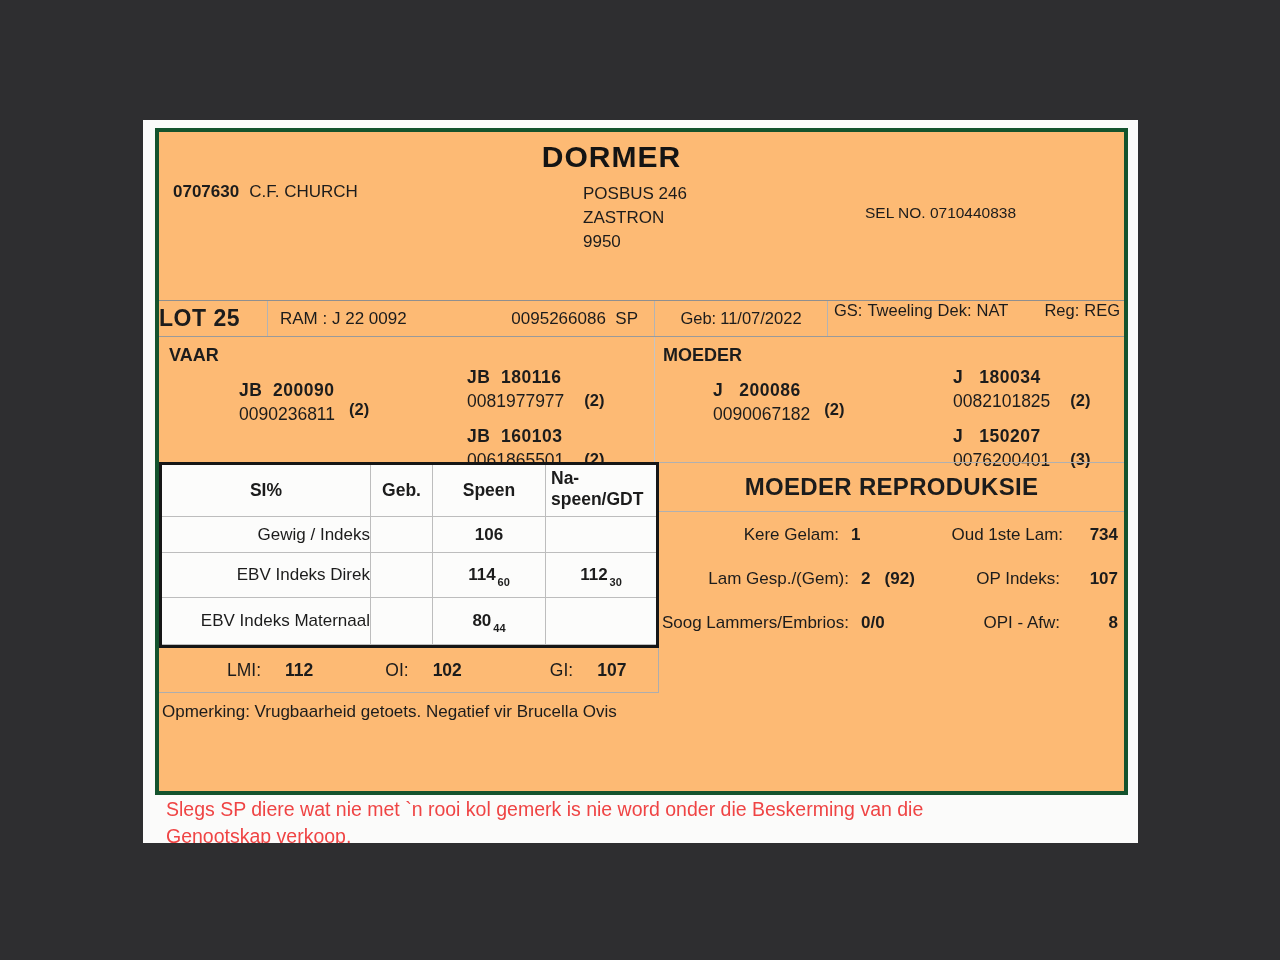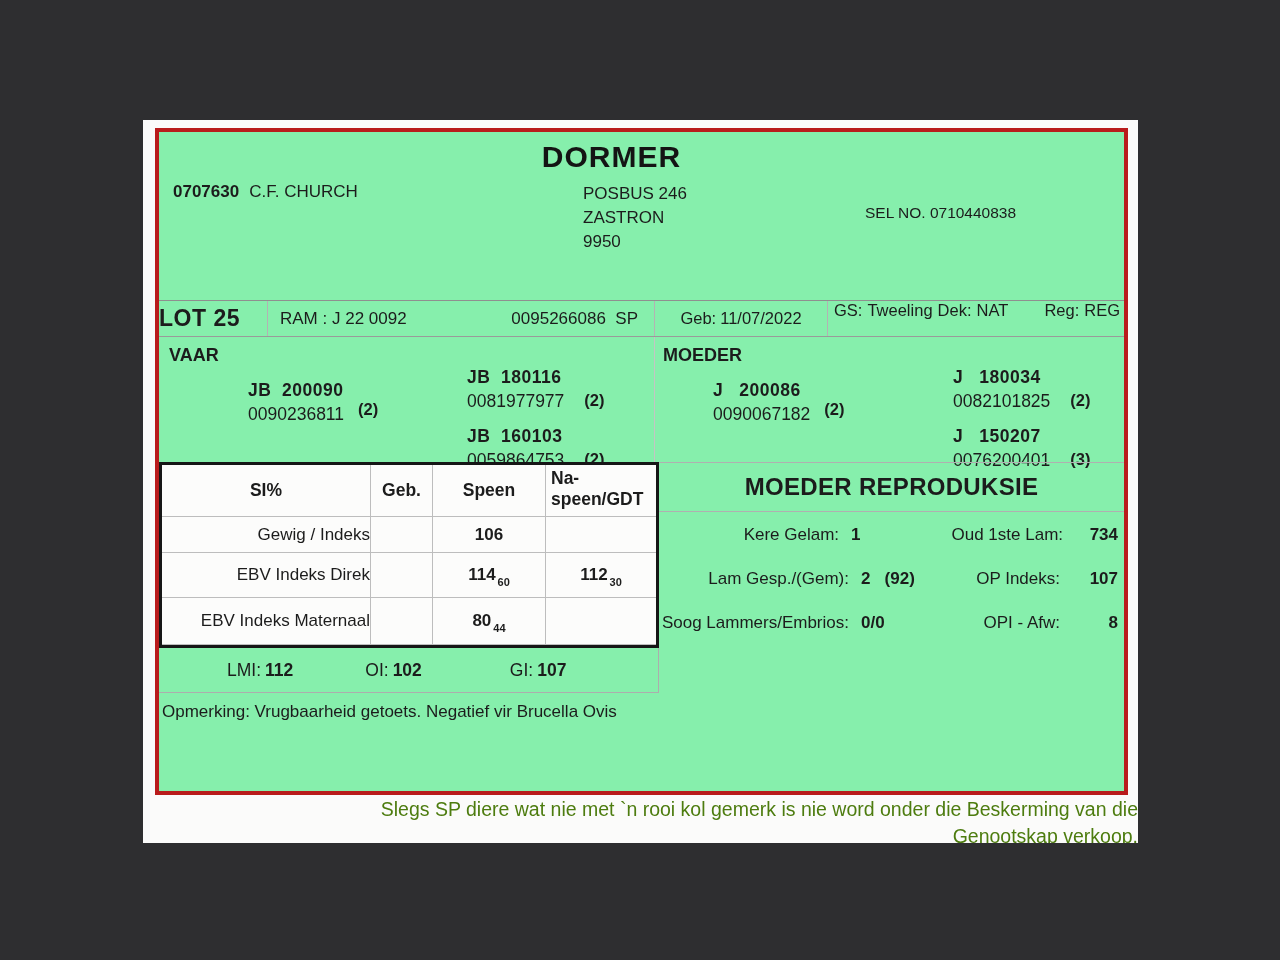--- a/index.html
+++ b/index.html
@@ -17,7 +17,7 @@
   }
   .box {
     position:absolute; left:12px; top:8px; width:973px; height:667px;
-    border:4px solid #b91c1c; background:#86efac;
+    border:4px solid #14532d; background:#fdba74;
   }
   .pre { white-space:pre-wrap; }
   b, .b { font-weight:normal; }

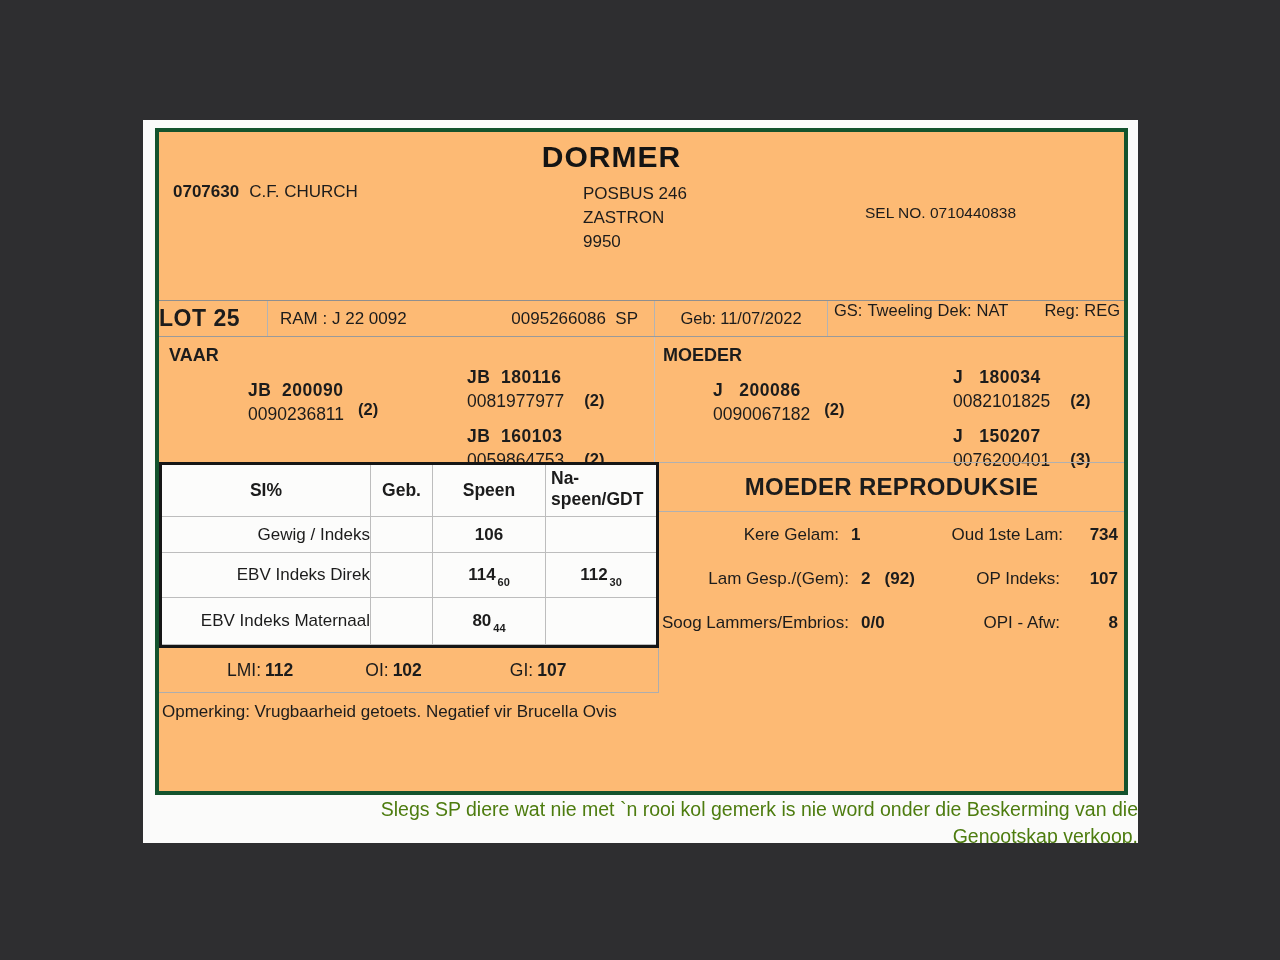--- a/index.html
+++ b/index.html
@@ -158,7 +158,7 @@
 
       <div class="ped-half ped-left">
         <div class="ped-head">VAAR</div>
-        <div class="animal parent-blk" style="left:89px; top:43px;">
+        <div class="animal parent-blk" style="left:80px; top:43px;">
           <div class="id pre">JB  200090</div>
           <div class="regline">
             <span>0090236811</span>

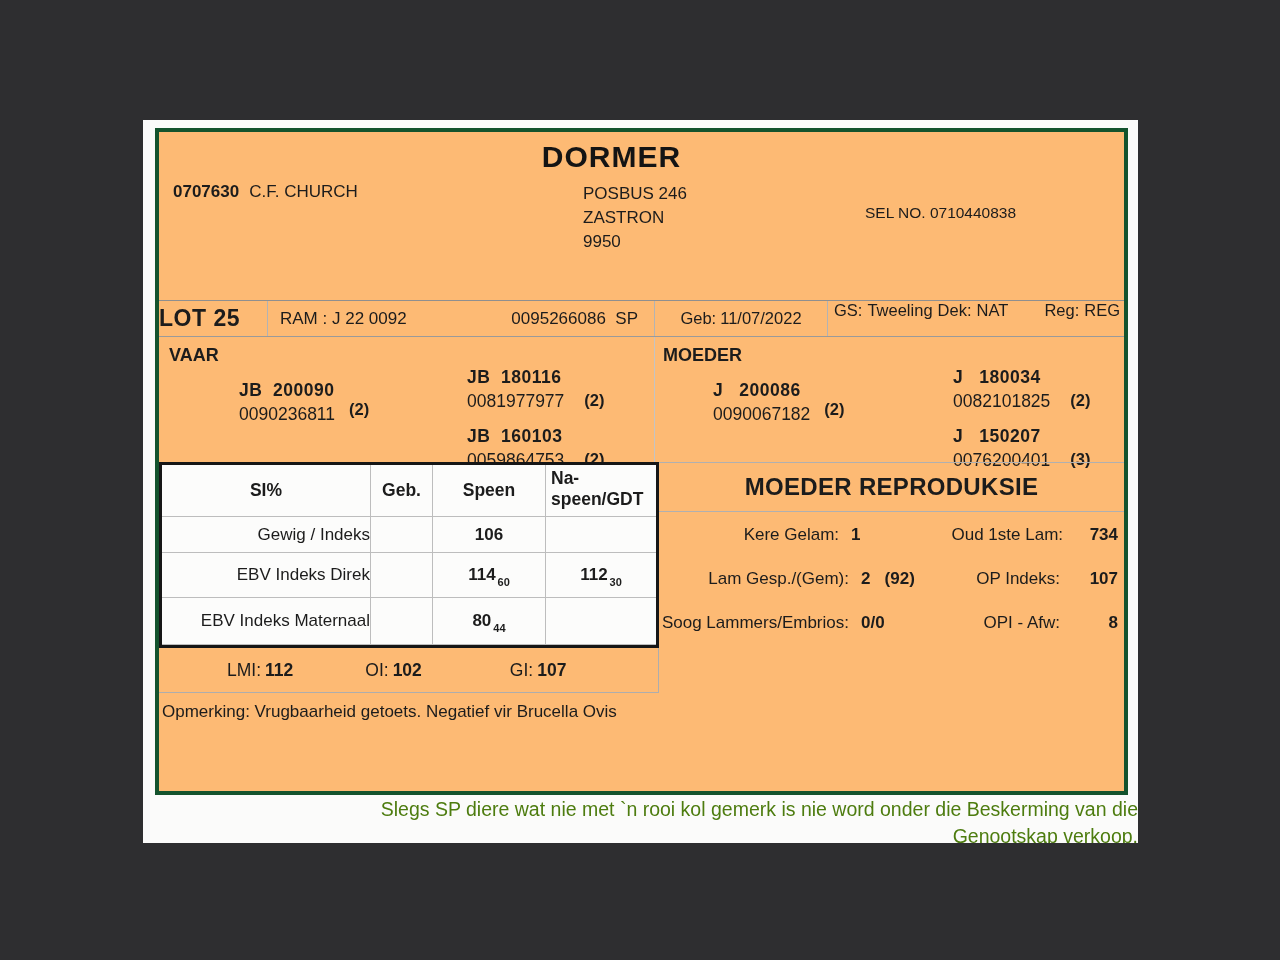--- a/index.html
+++ b/index.html
@@ -175,7 +175,7 @@
         <div class="animal gp-blk" style="left:308px; top:67px;">
           <div class="id pre">JB  160103</div>
           <div class="regline">
-            <span>0059864753</span>
+            <span>0061865501</span>
             <span class="note">(2)</span>
           </div>
         </div>

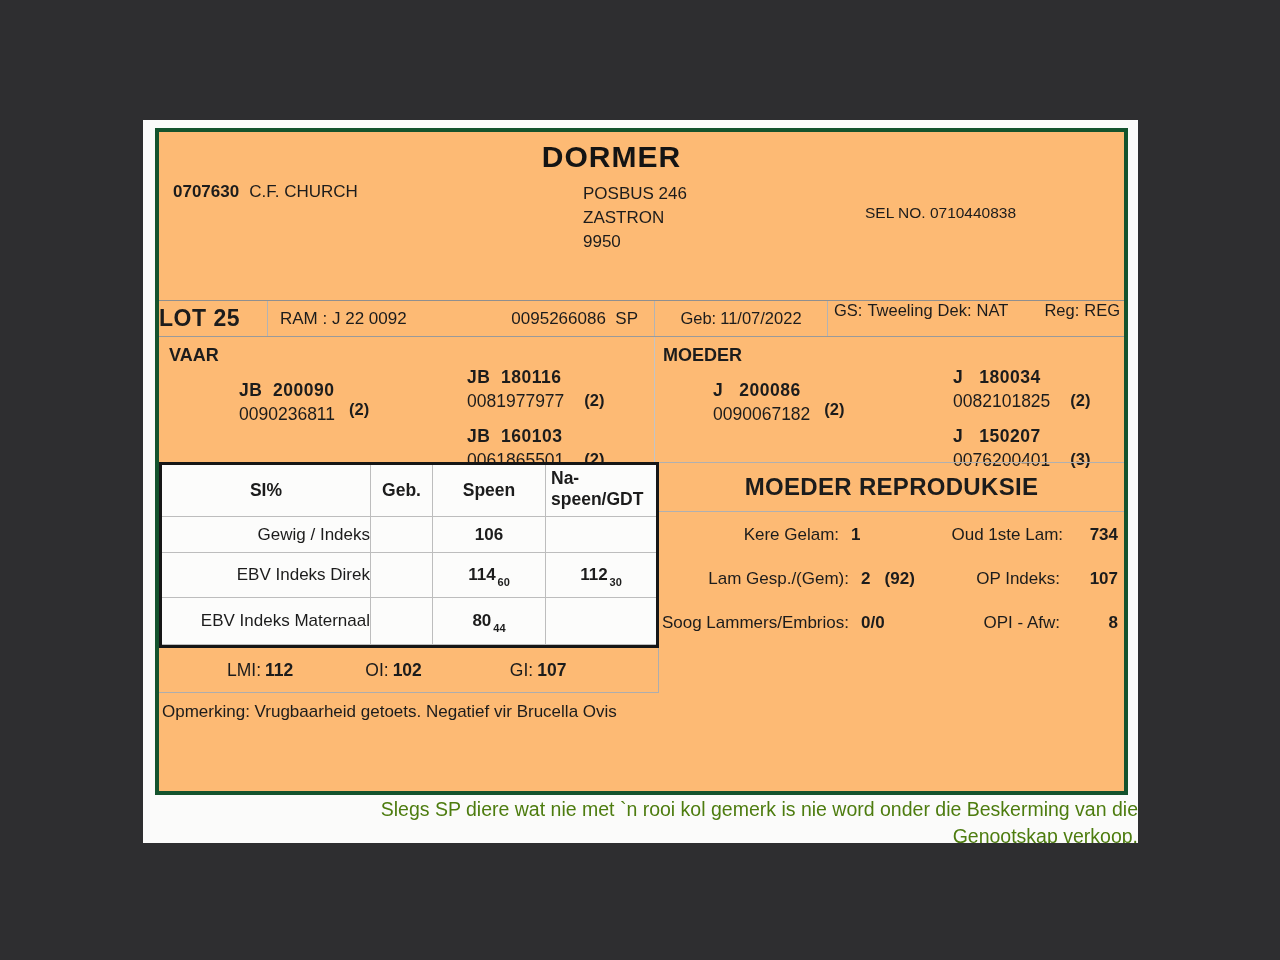--- a/index.html
+++ b/index.html
@@ -88,7 +88,7 @@
     border-right:1px solid #adadad; border-bottom:1px solid #adadad;
     display:flex; align-items:center; font-size:17.5px;
   }
-  .lmi-row .pair { display:flex; align-items:center; gap:4px; }
+  .lmi-row .pair { display:flex; align-items:center; gap:24px; }
   .lmi-row .p1 { margin-left:68px; }
   .lmi-row .p2 { margin-left:72px; }
   .lmi-row .p3 { margin-left:88px; }

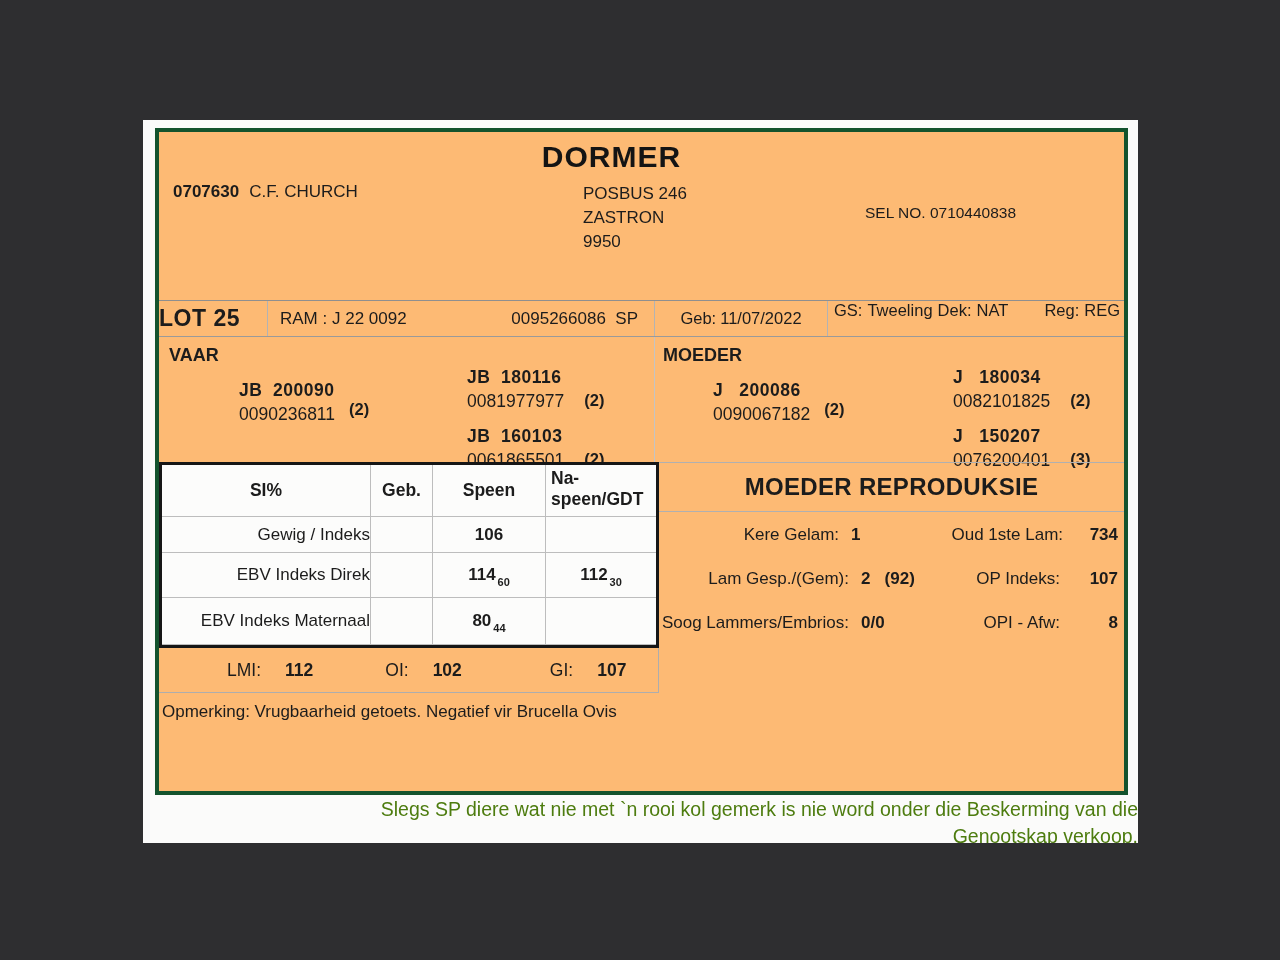--- a/index.html
+++ b/index.html
@@ -110,8 +110,8 @@
   .rv2 { width:64px; text-align:right; padding-right:6px; font-weight:bold; }
 
   .footer {
-    position:absolute; left:0; right:0; top:676px; text-align:right;
-    color:#4d7c0f; font-size:19.5px; line-height:27px;margin-left:23px;
+    position:absolute; left:0; right:0; top:676px; text-align:left;
+    color:#ef4444; font-size:19.5px; line-height:27px;margin-left:23px;
   }
 </style>
 </head>

